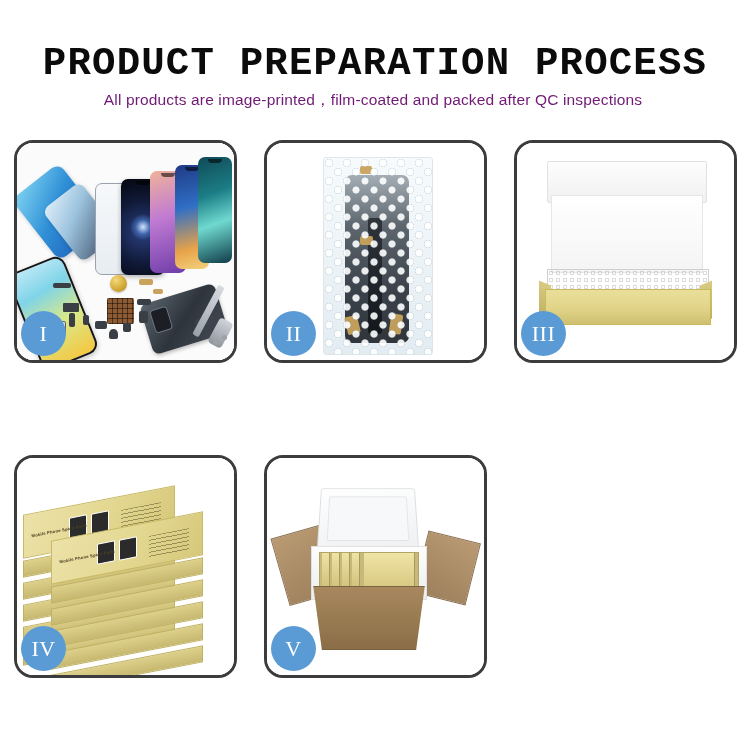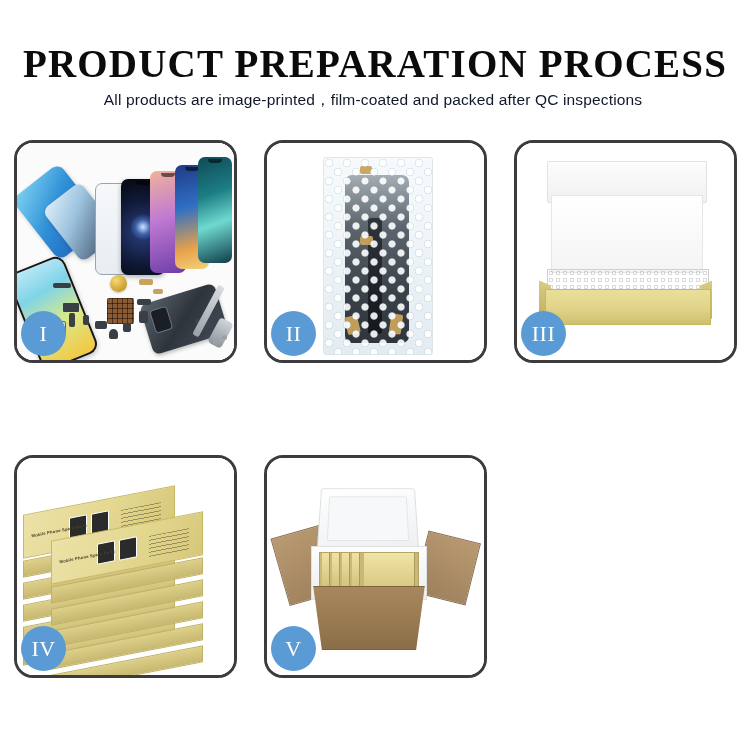--- a/index.html
+++ b/index.html
@@ -21,7 +21,7 @@
     letter-spacing:1.2px;
     font-weight:700;
     color:#0b0b0b;
-    font-family:Liberation Serif, serif;
+    font-family:Liberation Mono, monospace;
   }
   .subtitle{
     margin:0;

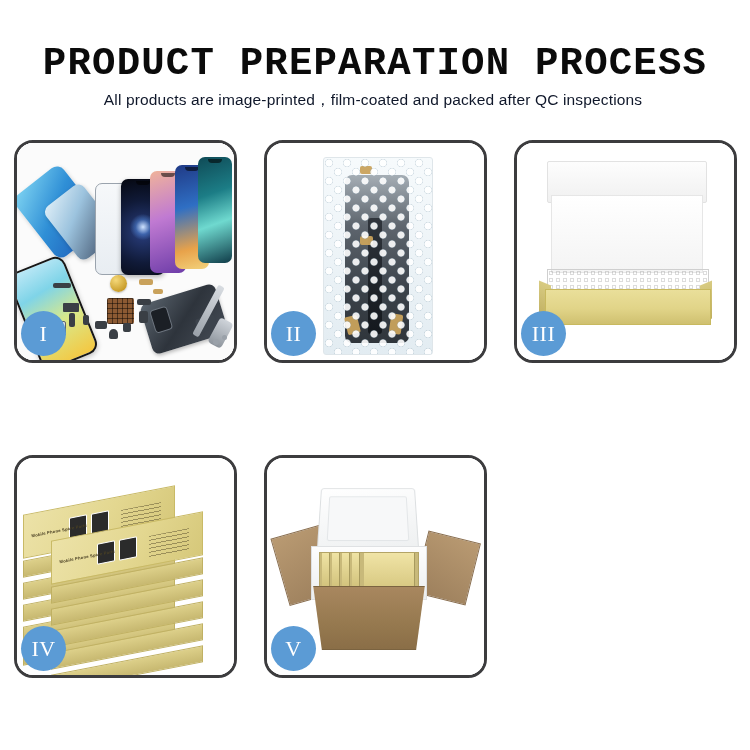--- a/index.html
+++ b/index.html
@@ -28,7 +28,7 @@
     position:absolute;left:0;top:90px;width:746px;
     font-size:15.5px;line-height:20px;
     font-weight:400;
-    color:#0f172a;
+    color:#701a75;
     letter-spacing:.15px;
   }
 

